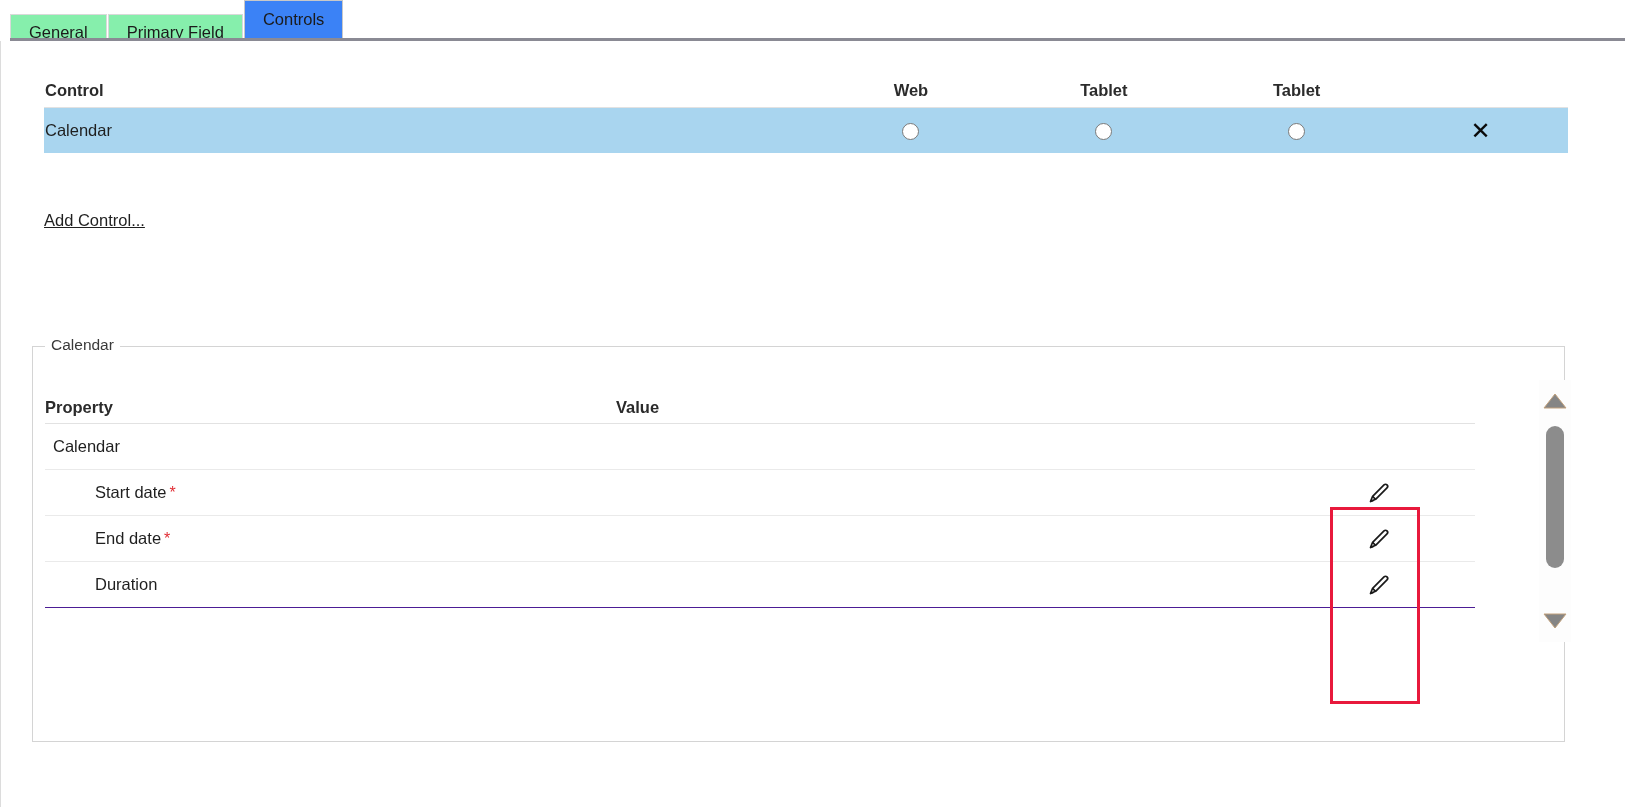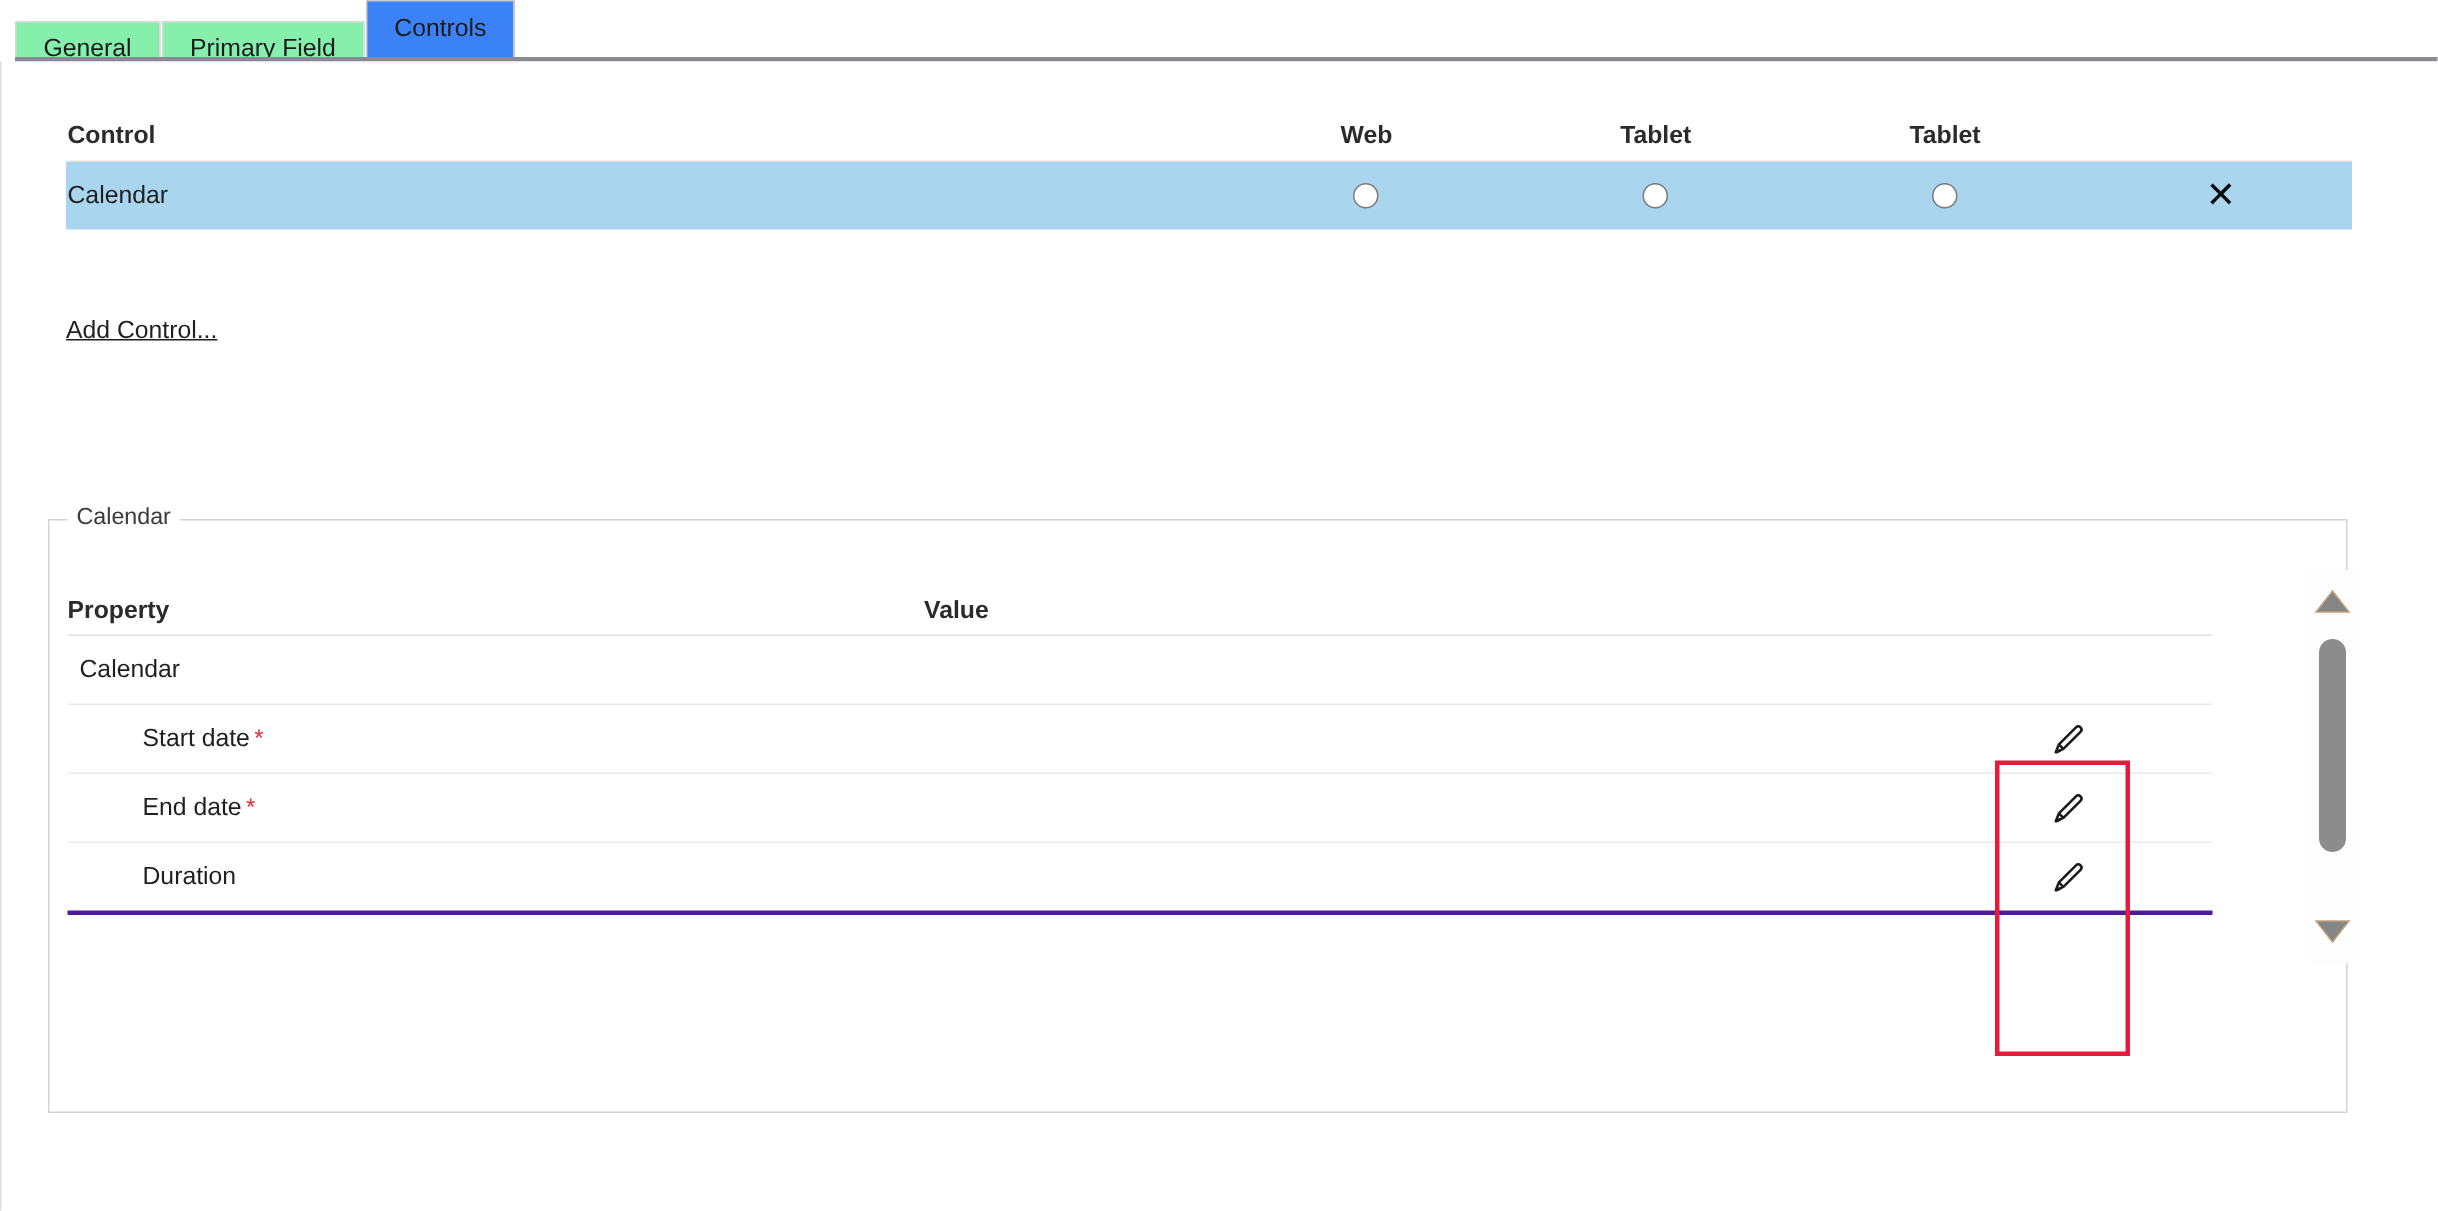--- a/index.html
+++ b/index.html
@@ -211,7 +211,7 @@
     height: 45px;
     border-bottom: 1px solid #eaeaea;
   }
-  .pg-row:last-child { border-bottom: 3px solid #4c1d95; }
+  .pg-row:last-child { border-bottom: 1px solid #4c1d95; }
   .pg-row .pg-col-prop {
     font-size: 16.5px;
     color: #1f1f1f;

